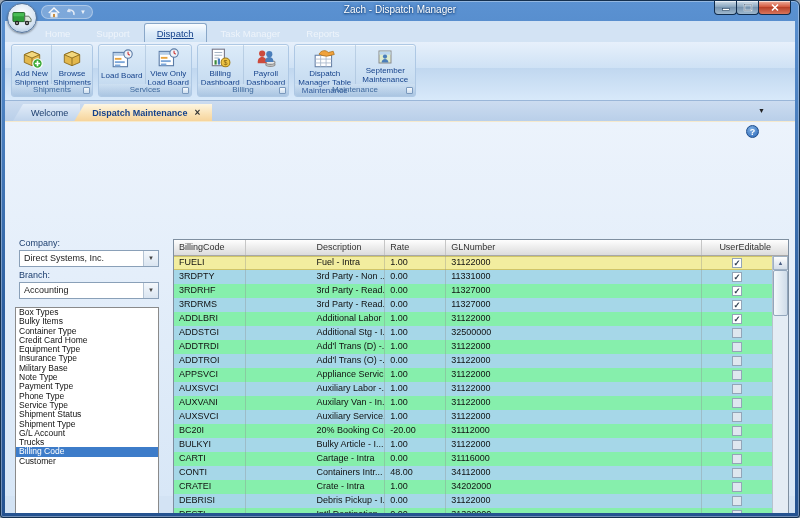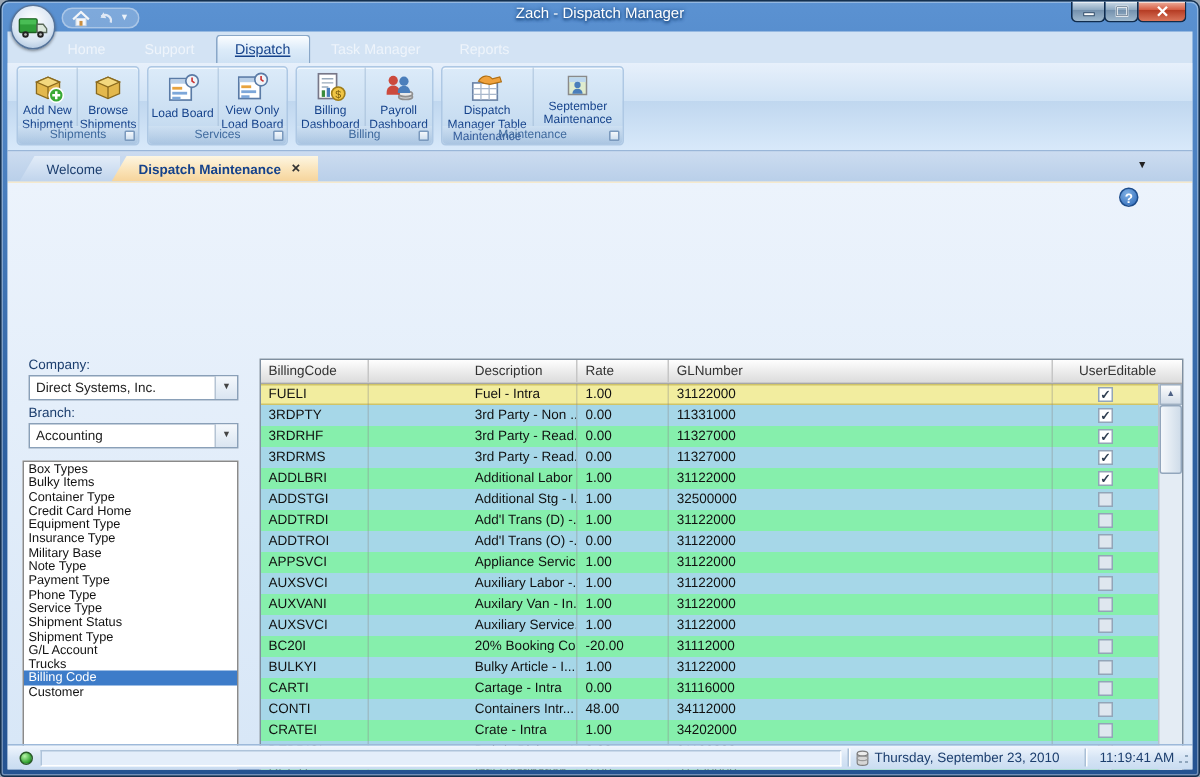--- a/index.html
+++ b/index.html
@@ -520,20 +520,6 @@
 
     </div>
 
-    <div id="statusbar">
-      <div id="status-dot"></div>
-      <div id="status-field"></div>
-      <div class="ssep" style="left:560px;"></div>
-      <svg style="position:absolute;left:565px;top:3px;" width="10" height="11" viewBox="0 0 12 14">
-        <path d="M1.5 3 V11 a4.5 2 0 0 0 9 0 V3" fill="#d6d6d6" stroke="#7d7d7d"></path>
-        <ellipse cx="6" cy="7" rx="4.5" ry="2" fill="none" stroke="#9a9a9a"></ellipse>
-        <ellipse cx="6" cy="3" rx="4.5" ry="2" fill="#ececec" stroke="#7d7d7d"></ellipse>
-      </svg>
-      <div id="status-date">Thursday, September 23, 2010</div>
-      <div class="ssep" style="left:718px;"></div>
-      <div id="status-time">11:19:41 AM</div>
-      <div id="grip"></div>
-    </div>
 
   </div>
 </div>

